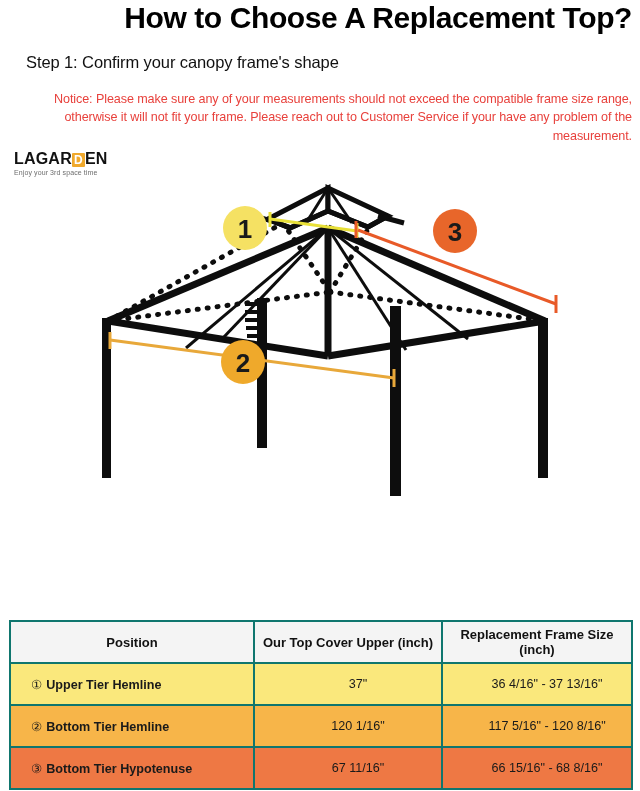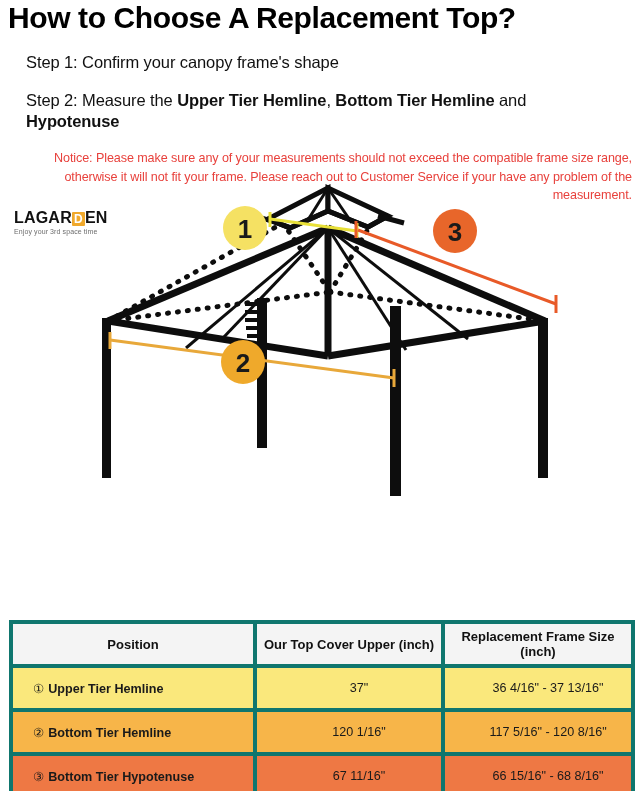--- a/index.html
+++ b/index.html
@@ -27,6 +27,7 @@
     letter-spacing: -0.4px;
     margin: 0 0 3px 0;
     color: #000000;
+    text-align: right;
   }
   .step-line {
     font-size: 16.5px;

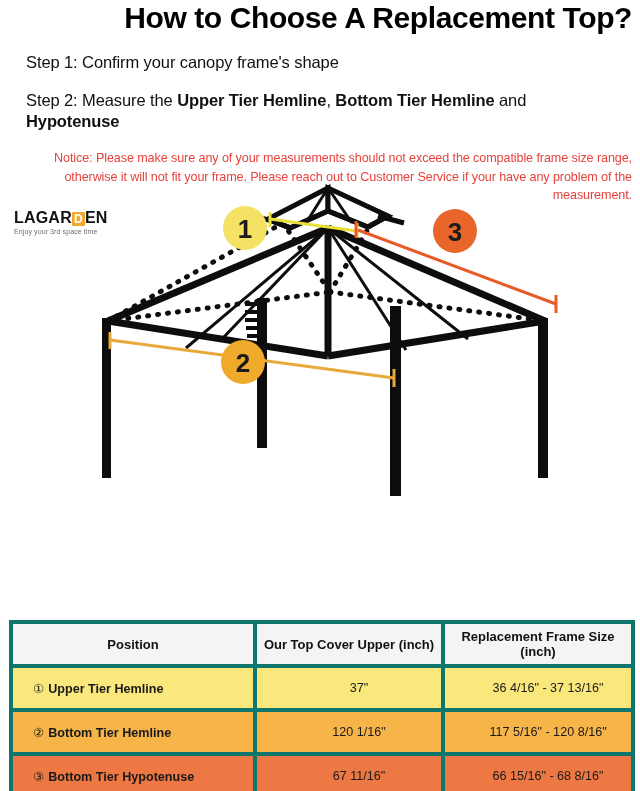--- a/index.html
+++ b/index.html
@@ -161,9 +161,6 @@
     <span>Step 1: Confirm your canopy frame's shape</span>
   </p>
 
-  <p class="step-line">
-    <span>Step 2: Measure the </span><b>Upper Tier Hemline</b><span>, </span><b>Bottom Tier Hemline</b><span> and </span><b>Hypotenuse</b>
-  </p>
 
   <p class="notice">Notice: Please make sure any of your measurements should not exceed the compatible frame size range, otherwise it will not fit your frame.  Please reach out to Customer Service if your have any problem of the measurement.</p>
 

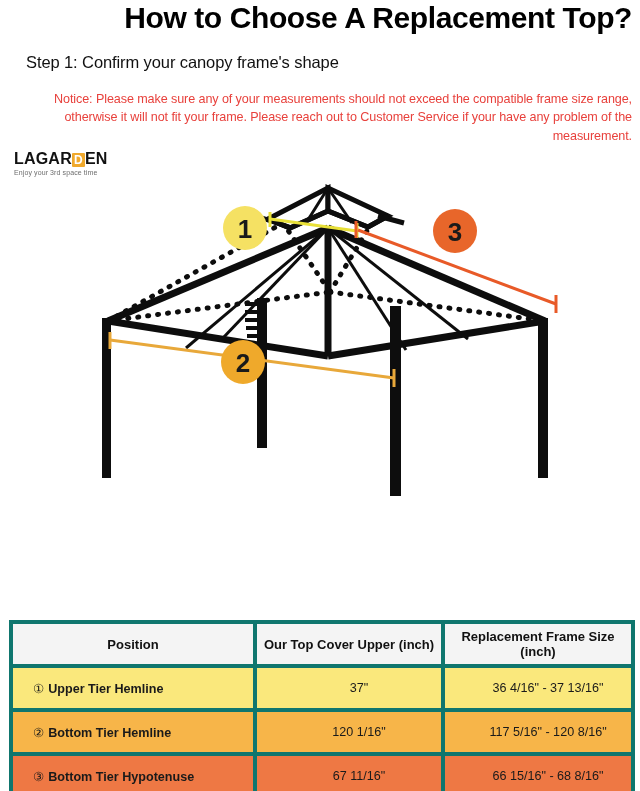--- a/index.html
+++ b/index.html
@@ -112,7 +112,7 @@
     font-size: 12.4px;
   }
   .size-table th, .size-table td {
-    border: 4px solid #0f766e;
+    border: 2px solid #0f766e;
     padding: 0;
     height: 40px;
     vertical-align: middle;

